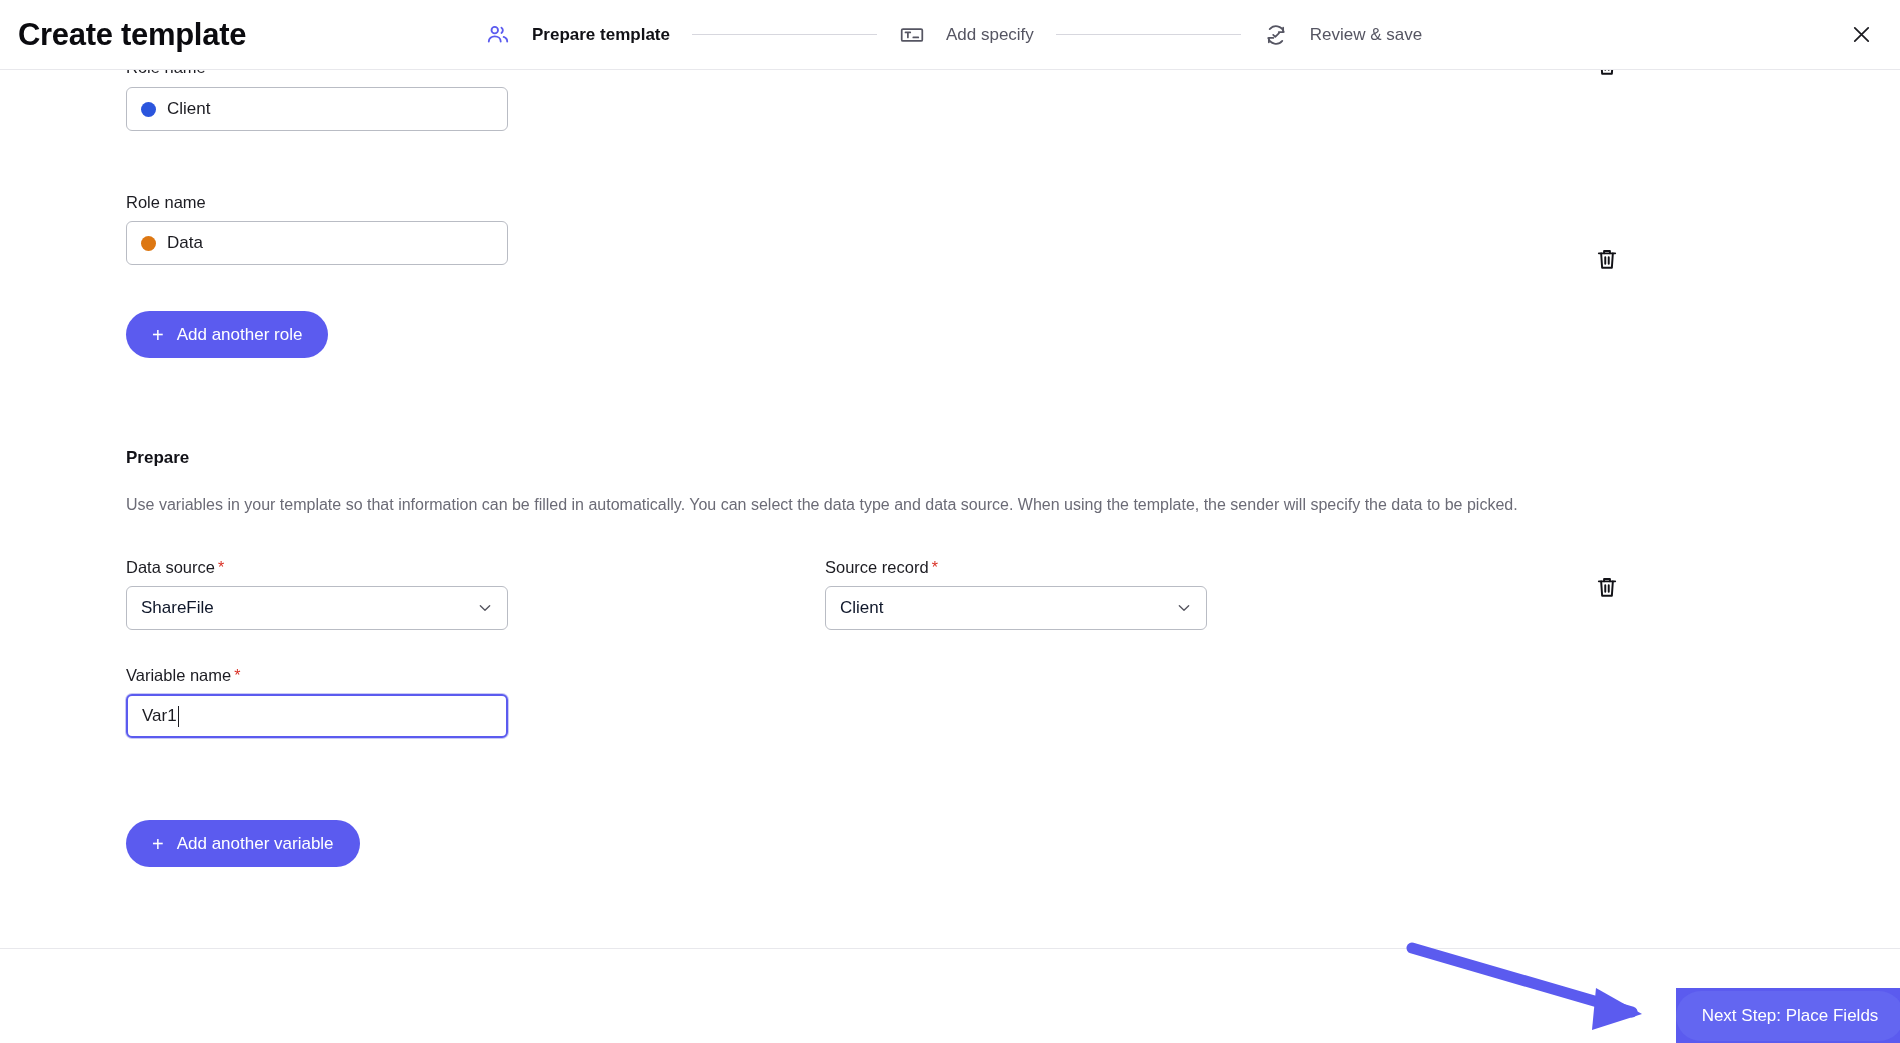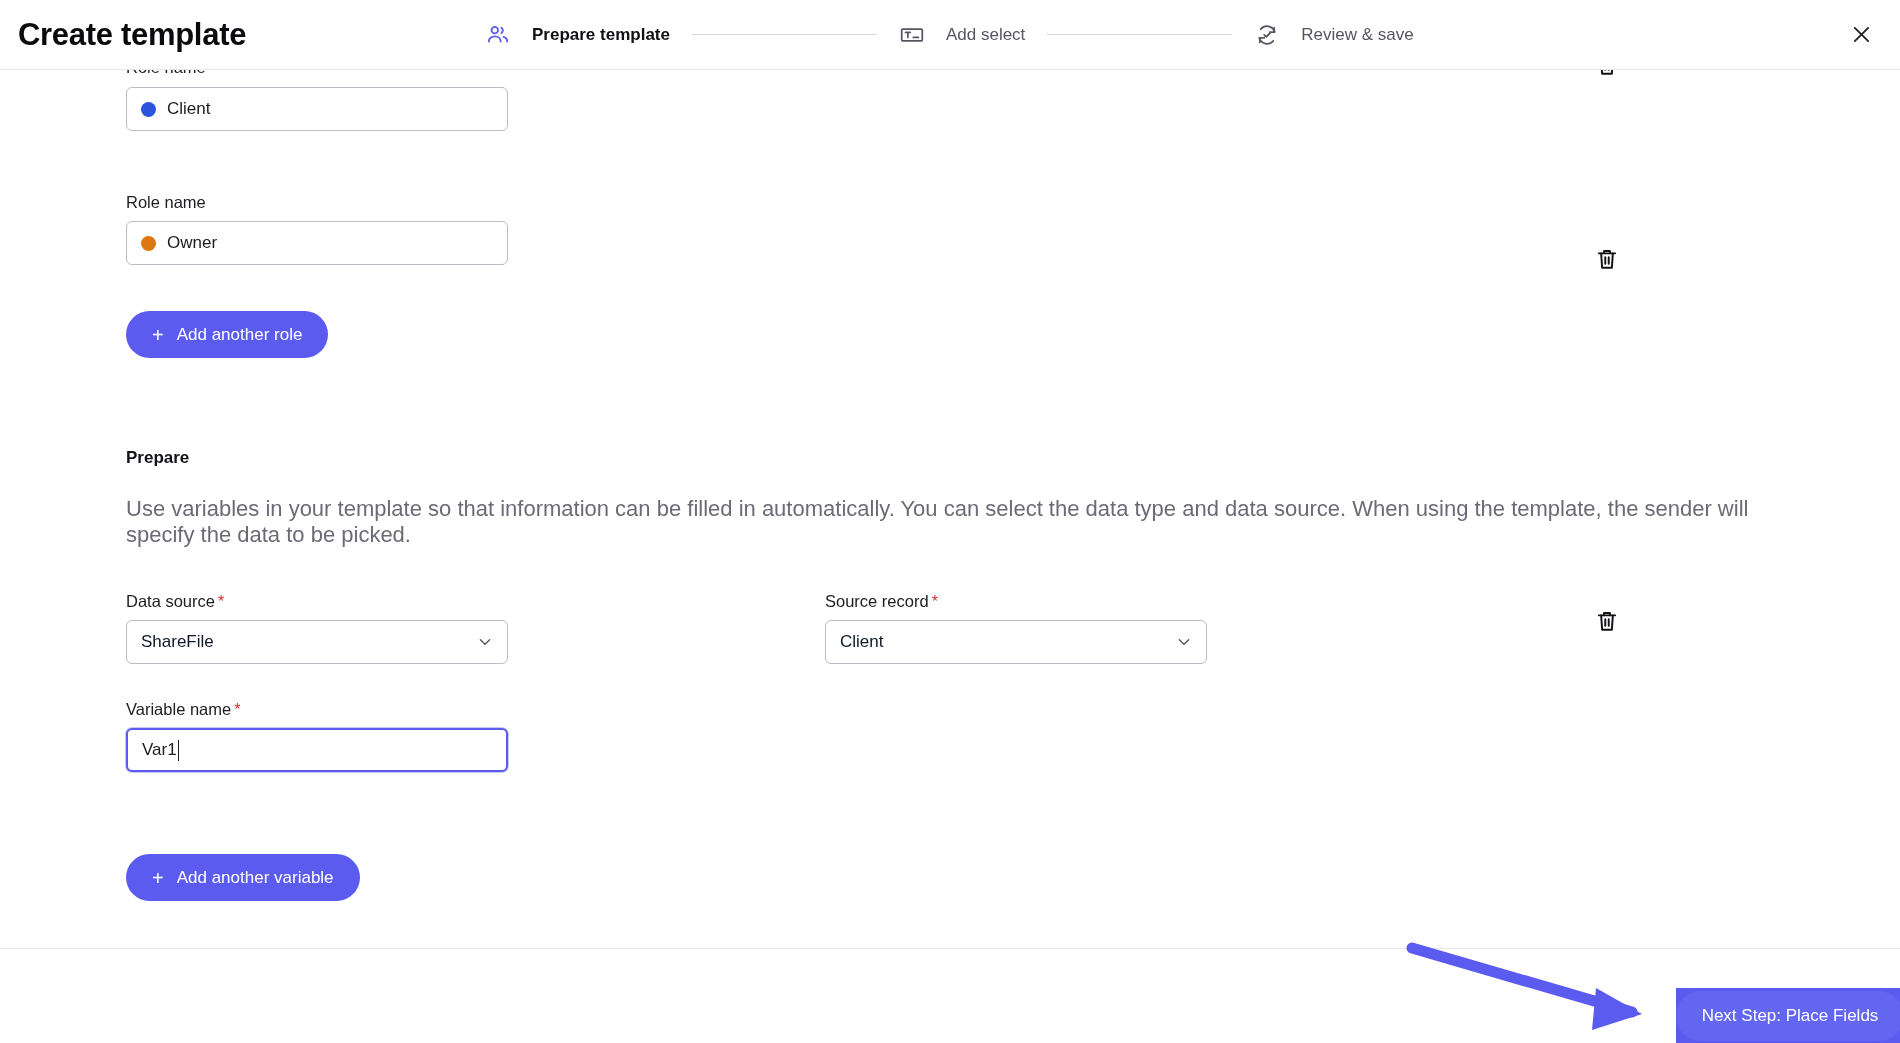--- a/index.html
+++ b/index.html
@@ -129,7 +129,7 @@
             <path d="M13.2 14.2h4.6"></path>
           </svg>
         </span>
-        <span class="step-label">Add select</span>
+        <span class="step-label">Add specify</span>
       </div>
 
       <div class="step-line"></div>

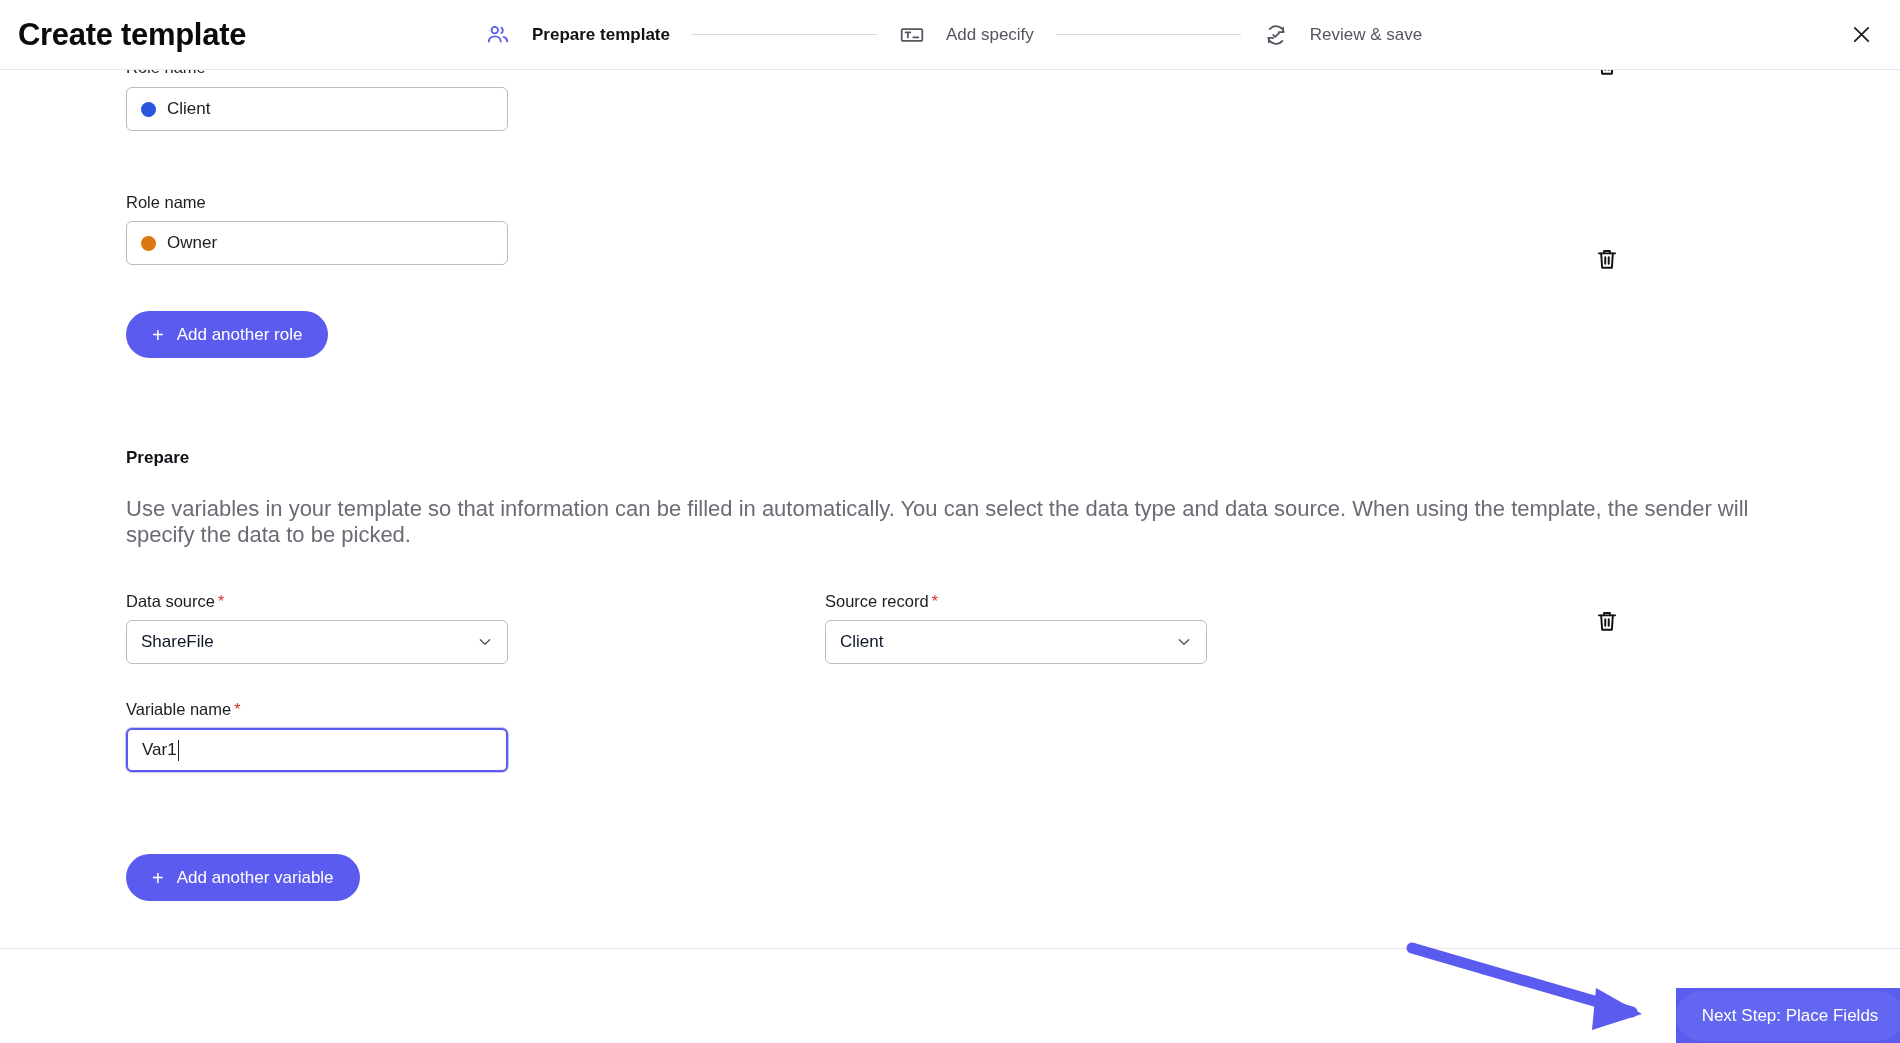--- a/index.html
+++ b/index.html
@@ -182,7 +182,7 @@
         <span class="field-label">Role name</span>
         <div class="text-input">
           <span class="dot" style="background:#dd7712;"></span>
-          <span>Owner</span>
+          <span>Data</span>
         </div>
         <div class="trash" style="right:172px; top:115px;">
           <svg viewBox="0 0 24 24" width="26" height="26" fill="none" stroke="#121217" stroke-width="1.8" stroke-linecap="round" stroke-linejoin="round">

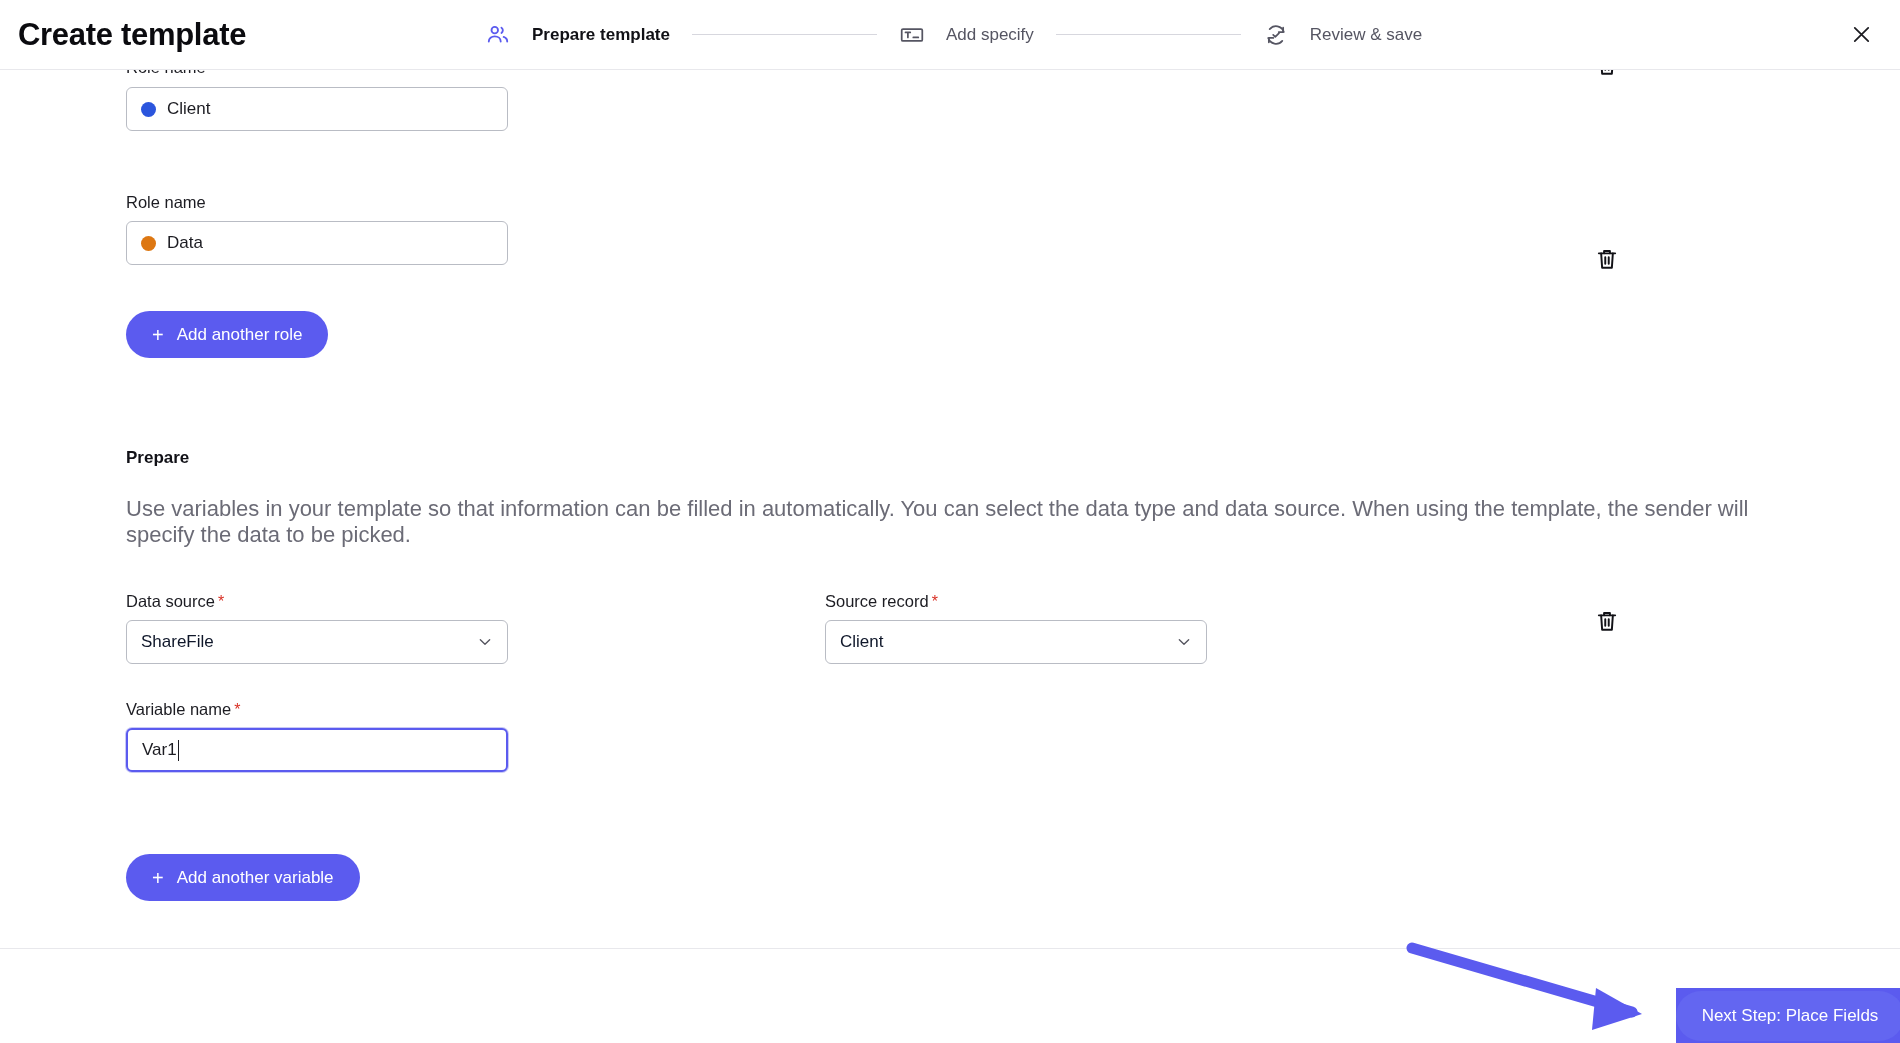--- a/index.html
+++ b/index.html
@@ -78,7 +78,7 @@
   .pill-btn .plus { font-size: 20px; line-height: 1; font-weight: 400; }
 
   .section-title { font-size: 17px; font-weight: bold; color: #111117; }
-  .section-desc { font-size: 22px; color: #6b6b76; }
+  .section-desc { font-size: 16px; color: #6b6b76; }
 
   
   .footer {

